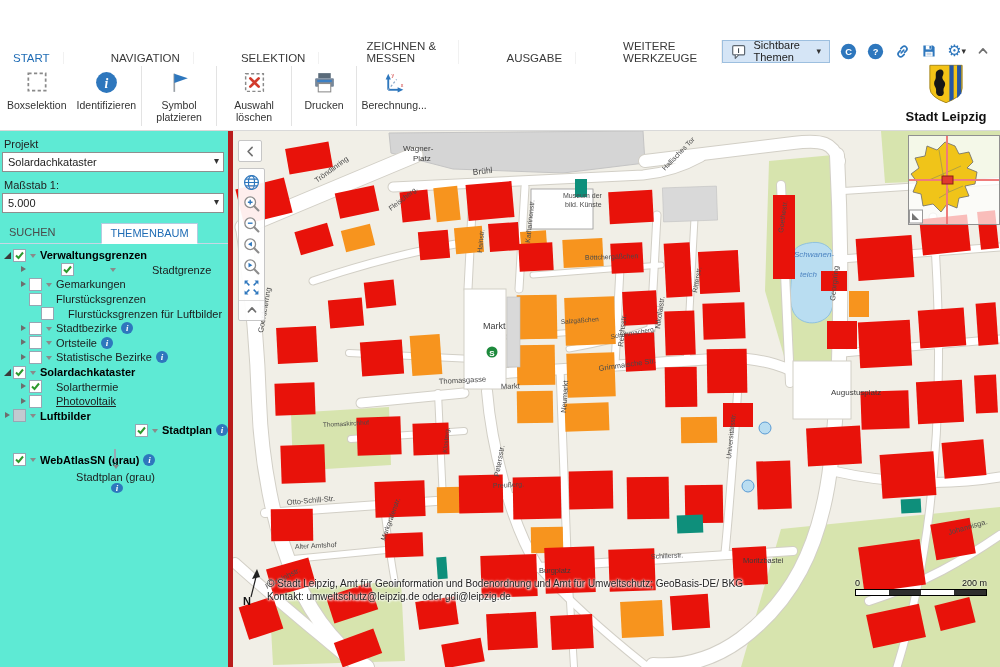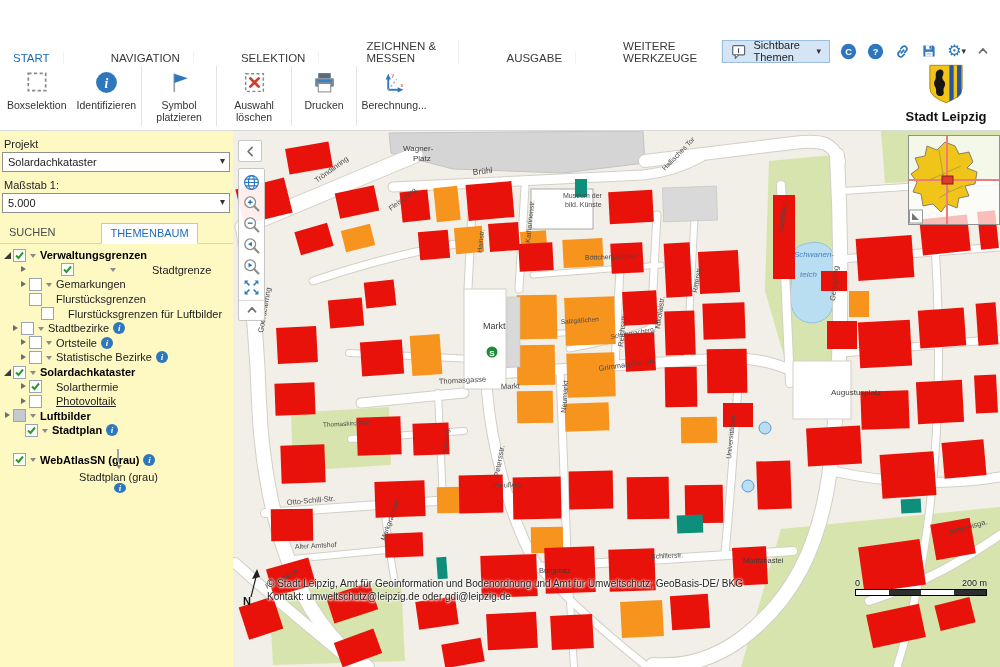--- a/index.html
+++ b/index.html
@@ -27,8 +27,8 @@
   .brand{position:absolute;top:64px;right:10px;width:88px;text-align:center;}
   .brand-name{font-size:13px;font-weight:bold;color:#111;margin-top:1px;}
   
-  .sidebar{position:absolute;top:131px;left:0;width:235px;bottom:0;background:#fef9c3;font-size:11px;
-           border-right:1px solid #b91c1c;box-sizing:border-box;}
+  .sidebar{position:absolute;top:131px;left:0;width:235px;bottom:0;background:#5eead4;font-size:11px;
+           border-right:7px solid #b91c1c;box-sizing:border-box;}
   .sb-label{margin:7px 0 2px 4px;color:#222;}
   .sb-select{position:relative;margin:0 4px 0 2px;border:1px solid #8f8f8f;height:18px;display:flex;
              align-items:center;padding:0 16px 0 5px;background:#fff;color:#222;}

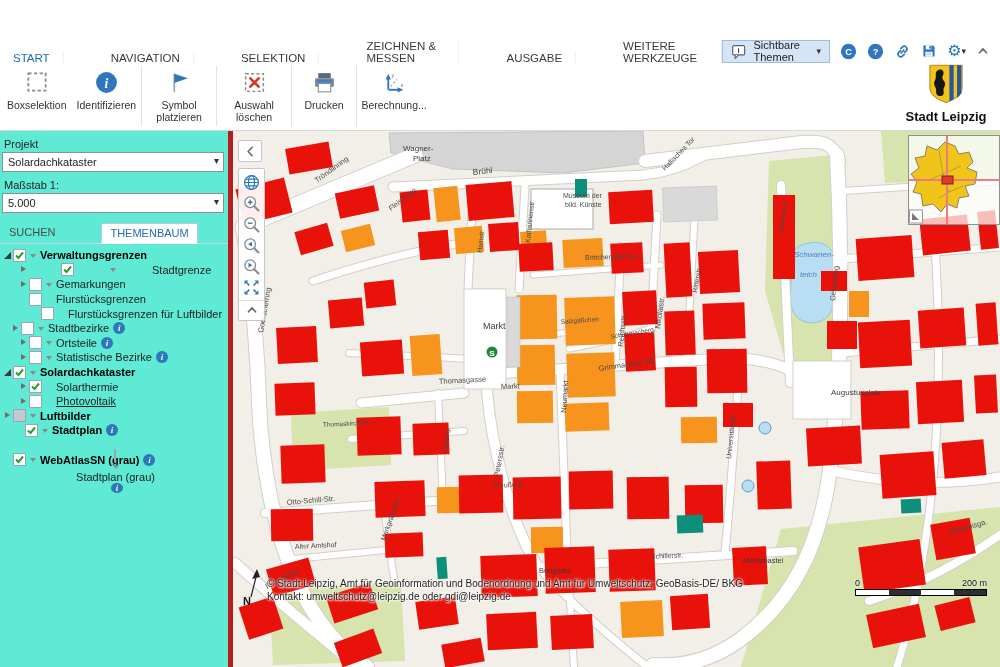--- a/index.html
+++ b/index.html
@@ -283,7 +283,7 @@
           <span class="cv"></span>
           <span class="tlabel">Flurstücksgrenzen für Luftbilder</span>
         </div>
-        <div class="trow" style="padding-left: 10px;">
+        <div class="trow" style="padding-left: 18px;">
           <span class="exp c"></span>
           <span class="cb"></span>
           <span class="cv on"></span>

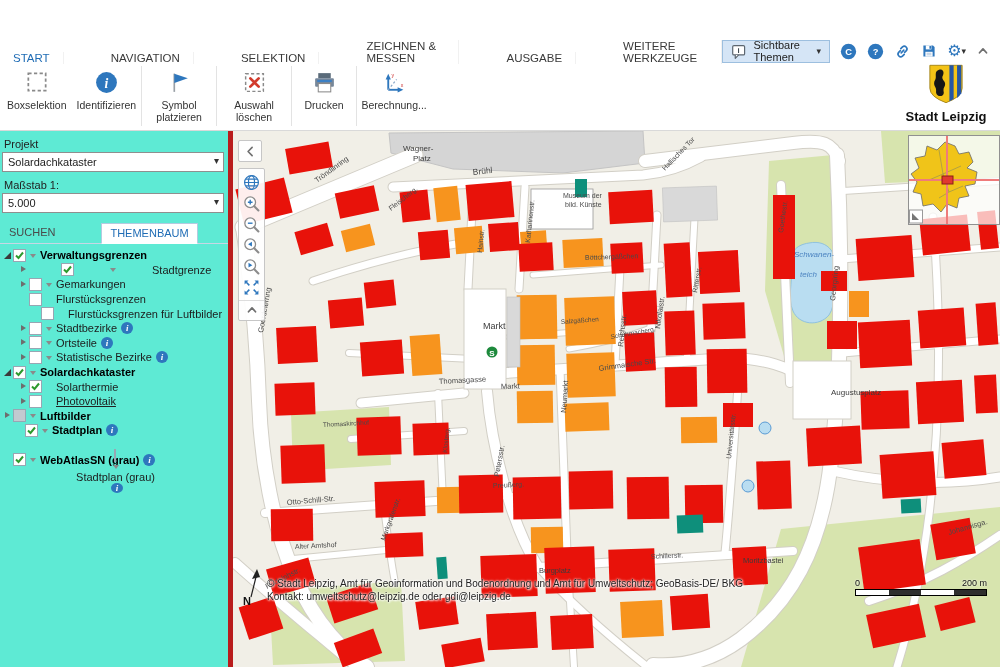--- a/index.html
+++ b/index.html
@@ -336,7 +336,7 @@
           <span class="cv on"></span>
           <span class="tlabel b">Luftbilder</span>
         </div>
-        <div class="trow" style="padding-left: 14px;">
+        <div class="trow" style="padding-left: 14px; justify-content: flex-end;">
           <span class="exp "></span>
           <span class="cb">
             <svg width="11" height="11" viewBox="0 0 11 11">

